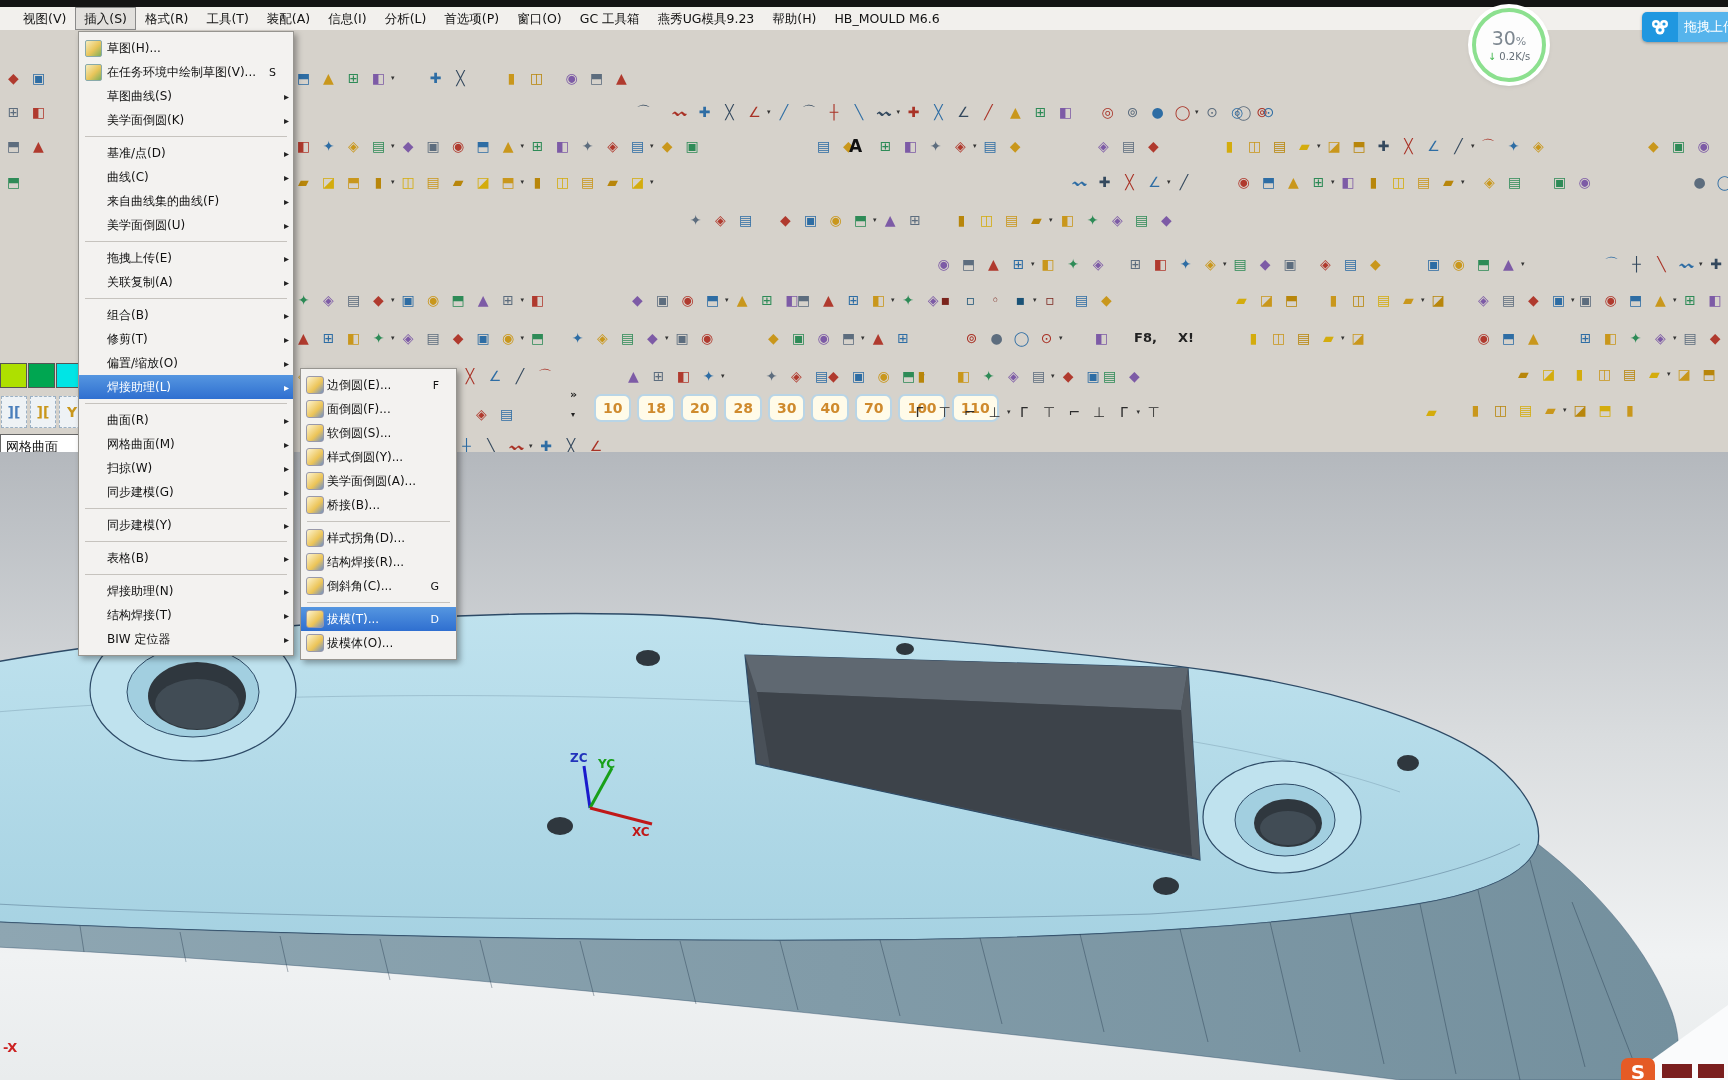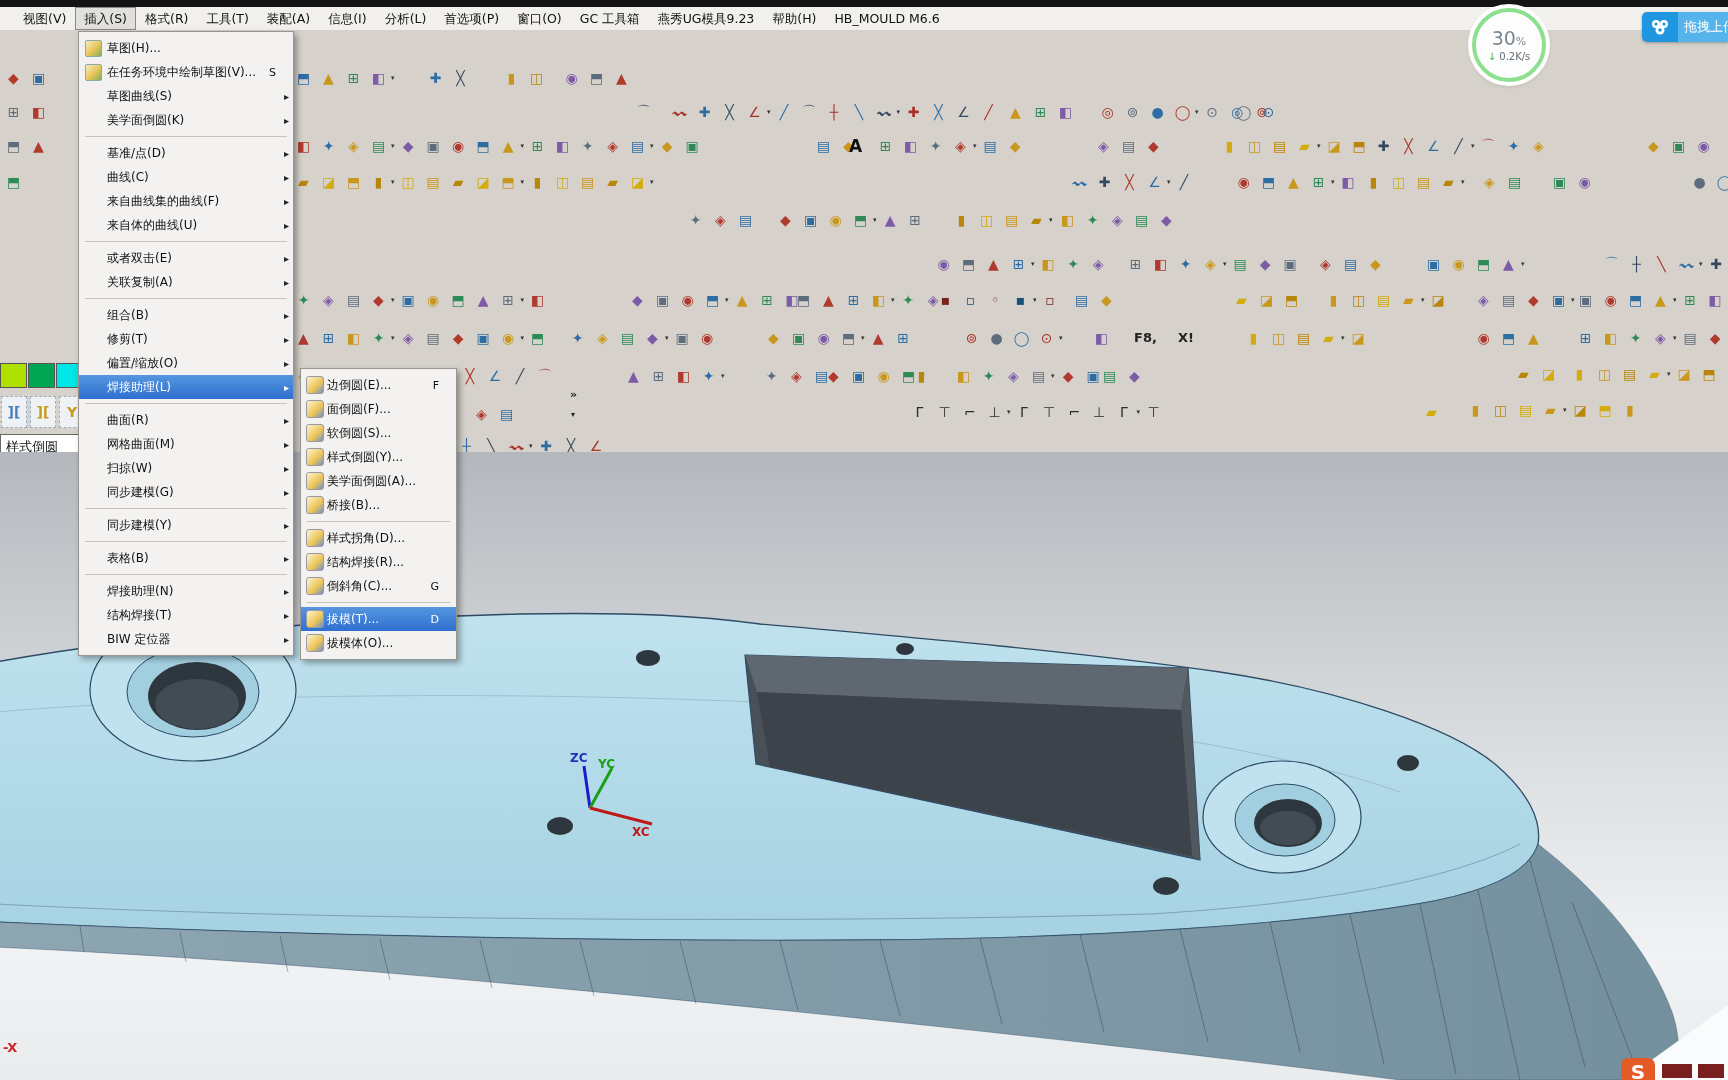--- a/index.html
+++ b/index.html
@@ -771,7 +771,7 @@
       </div>
       <div class="mrow">
         <span class="mico"></span>
-        <span class="mlab">来自体的曲线(U)</span>
+        <span class="mlab">美学面倒圆(U)</span>
         <span class="msc"></span>
         <span class="mar">▸</span>
       </div>

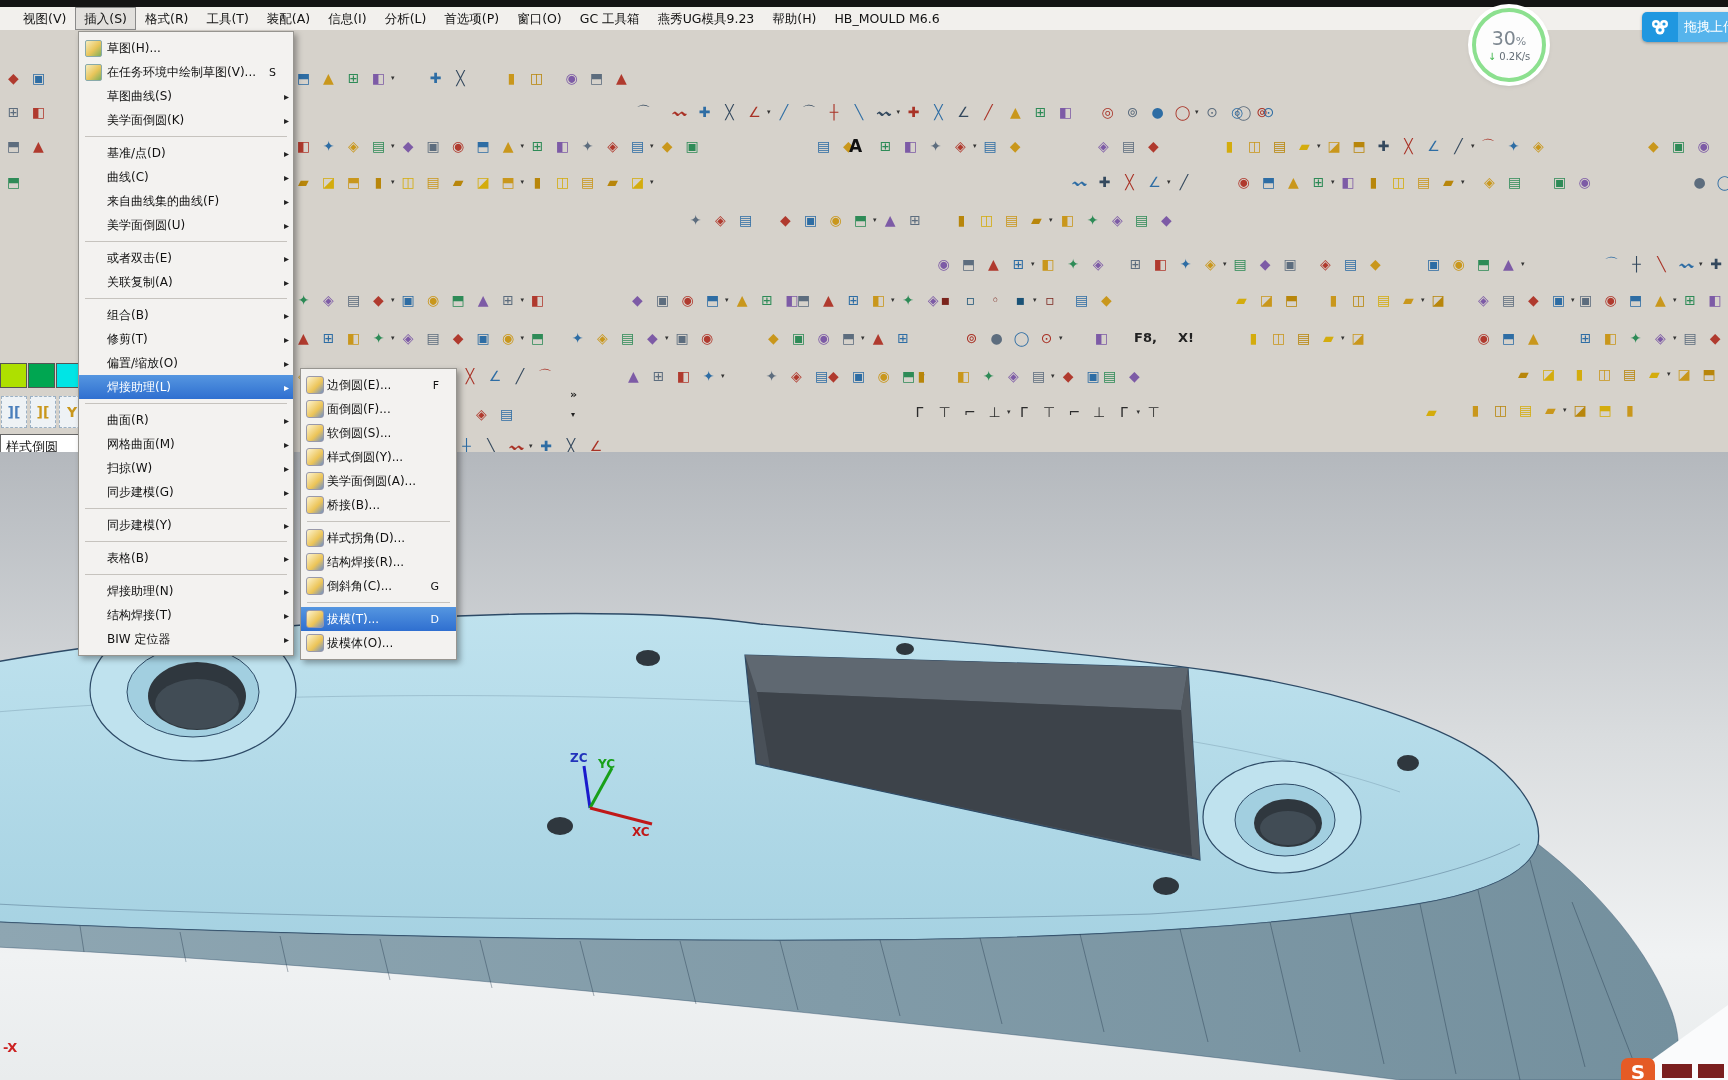--- a/index.html
+++ b/index.html
@@ -778,7 +778,7 @@
       <div class="msep"></div>
       <div class="mrow">
         <span class="mico"></span>
-        <span class="mlab">或者双击(E)</span>
+        <span class="mlab">拖拽上传(E)</span>
         <span class="msc"></span>
         <span class="mar">▸</span>
       </div>

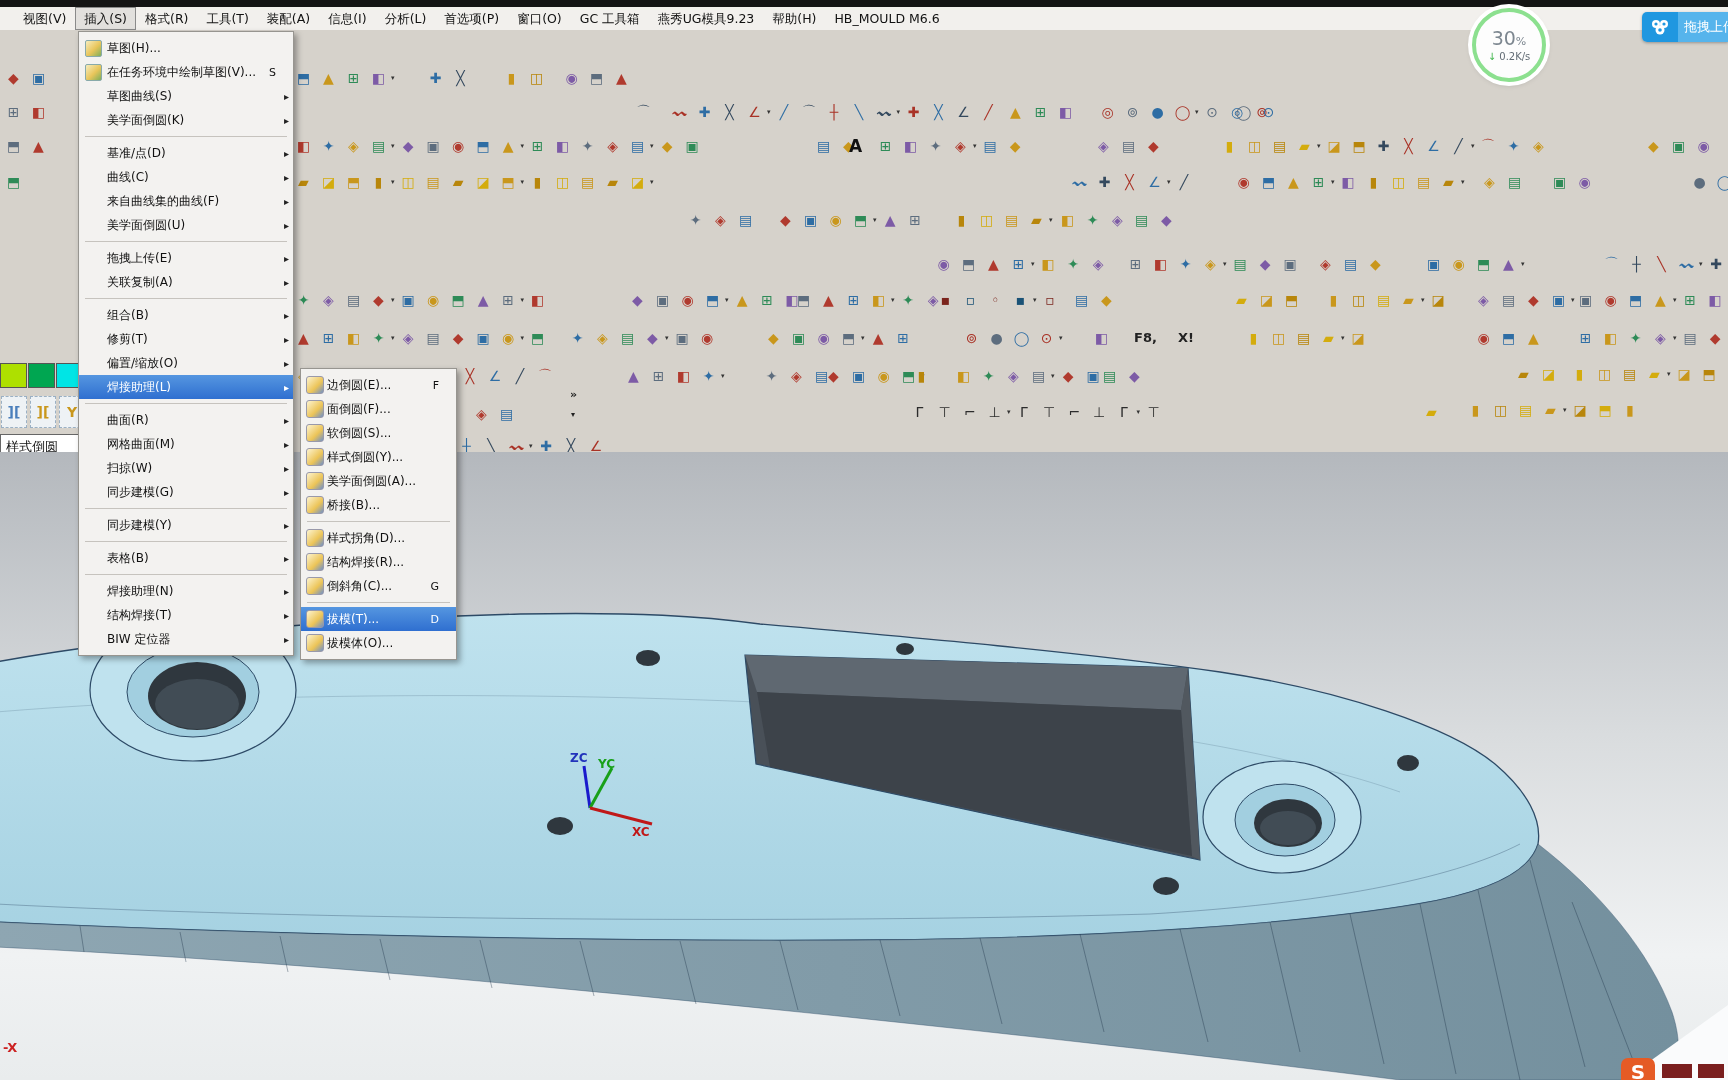--- a/index.html
+++ b/index.html
@@ -97,6 +97,17 @@
         <div class="brk" style="color: rgb(201, 151, 28);">][</div>
         <div class="brk" style="color: rgb(201, 151, 28);">Y</div>
       </div>
+    <div class="abs" id="numbtns">
+        <div class="numbtn">10</div>
+        <div class="numbtn">18</div>
+        <div class="numbtn">20</div>
+        <div class="numbtn">28</div>
+        <div class="numbtn">30</div>
+        <div class="numbtn">40</div>
+        <div class="numbtn">70</div>
+        <div class="numbtn">100</div>
+        <div class="numbtn">110</div>
+      </div>
     <div class="abs chev" style="left:570px;top:358px;">»</div>
     <div class="abs chev" style="left:571px;top:380px;font-size:8px;">▾</div>
     <div class="txtbtn" style="left:1134px;top:300px;">F8,</div>

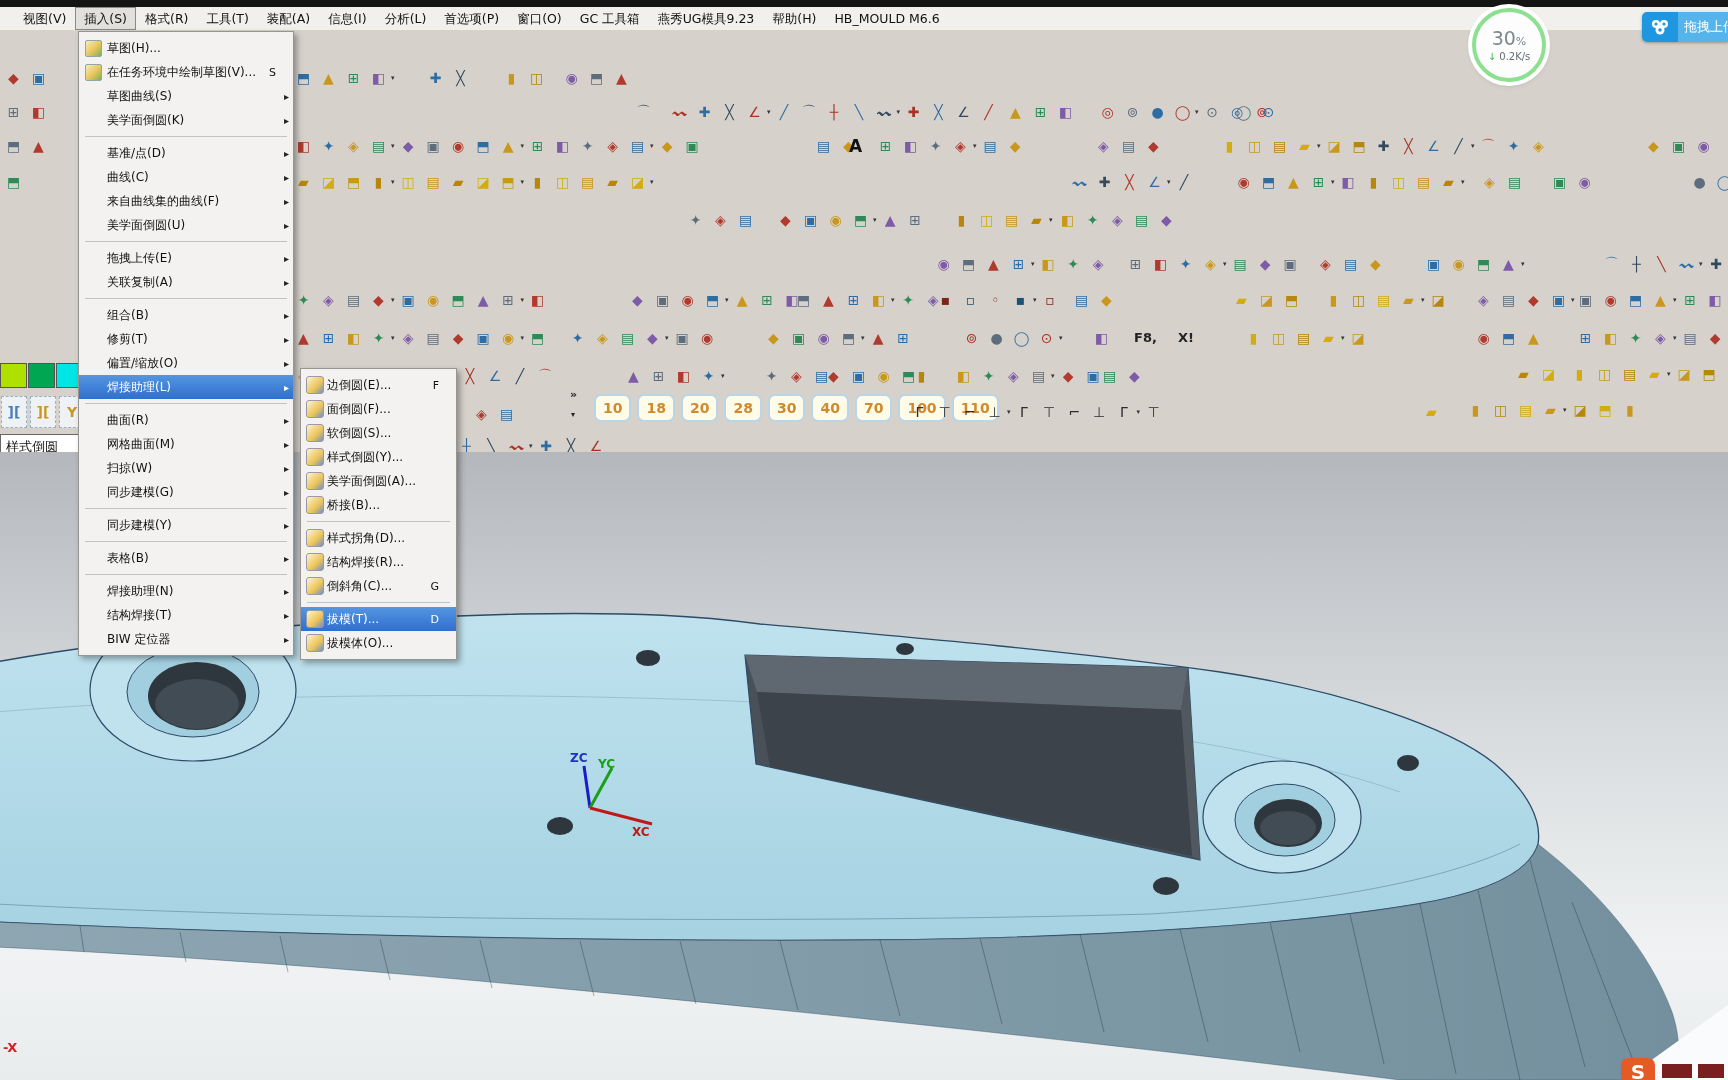--- a/index.html
+++ b/index.html
@@ -112,7 +112,7 @@
     <div class="abs chev" style="left:571px;top:380px;font-size:8px;">▾</div>
     <div class="txtbtn" style="left:1134px;top:300px;">F8,</div>
     <div class="txtbtn" style="left:1178px;top:300px;">X!</div>
-    <div class="abs" id="combo">样式倒圆</div>
+    <div class="abs" id="combo">网格曲面</div>
     <div class="abs" id="statusrow"></div>
     <div class="abs" id="statusfrag">，或者双击</div>
   <div class="cluster" style="left: 2px; top: 36px;">

